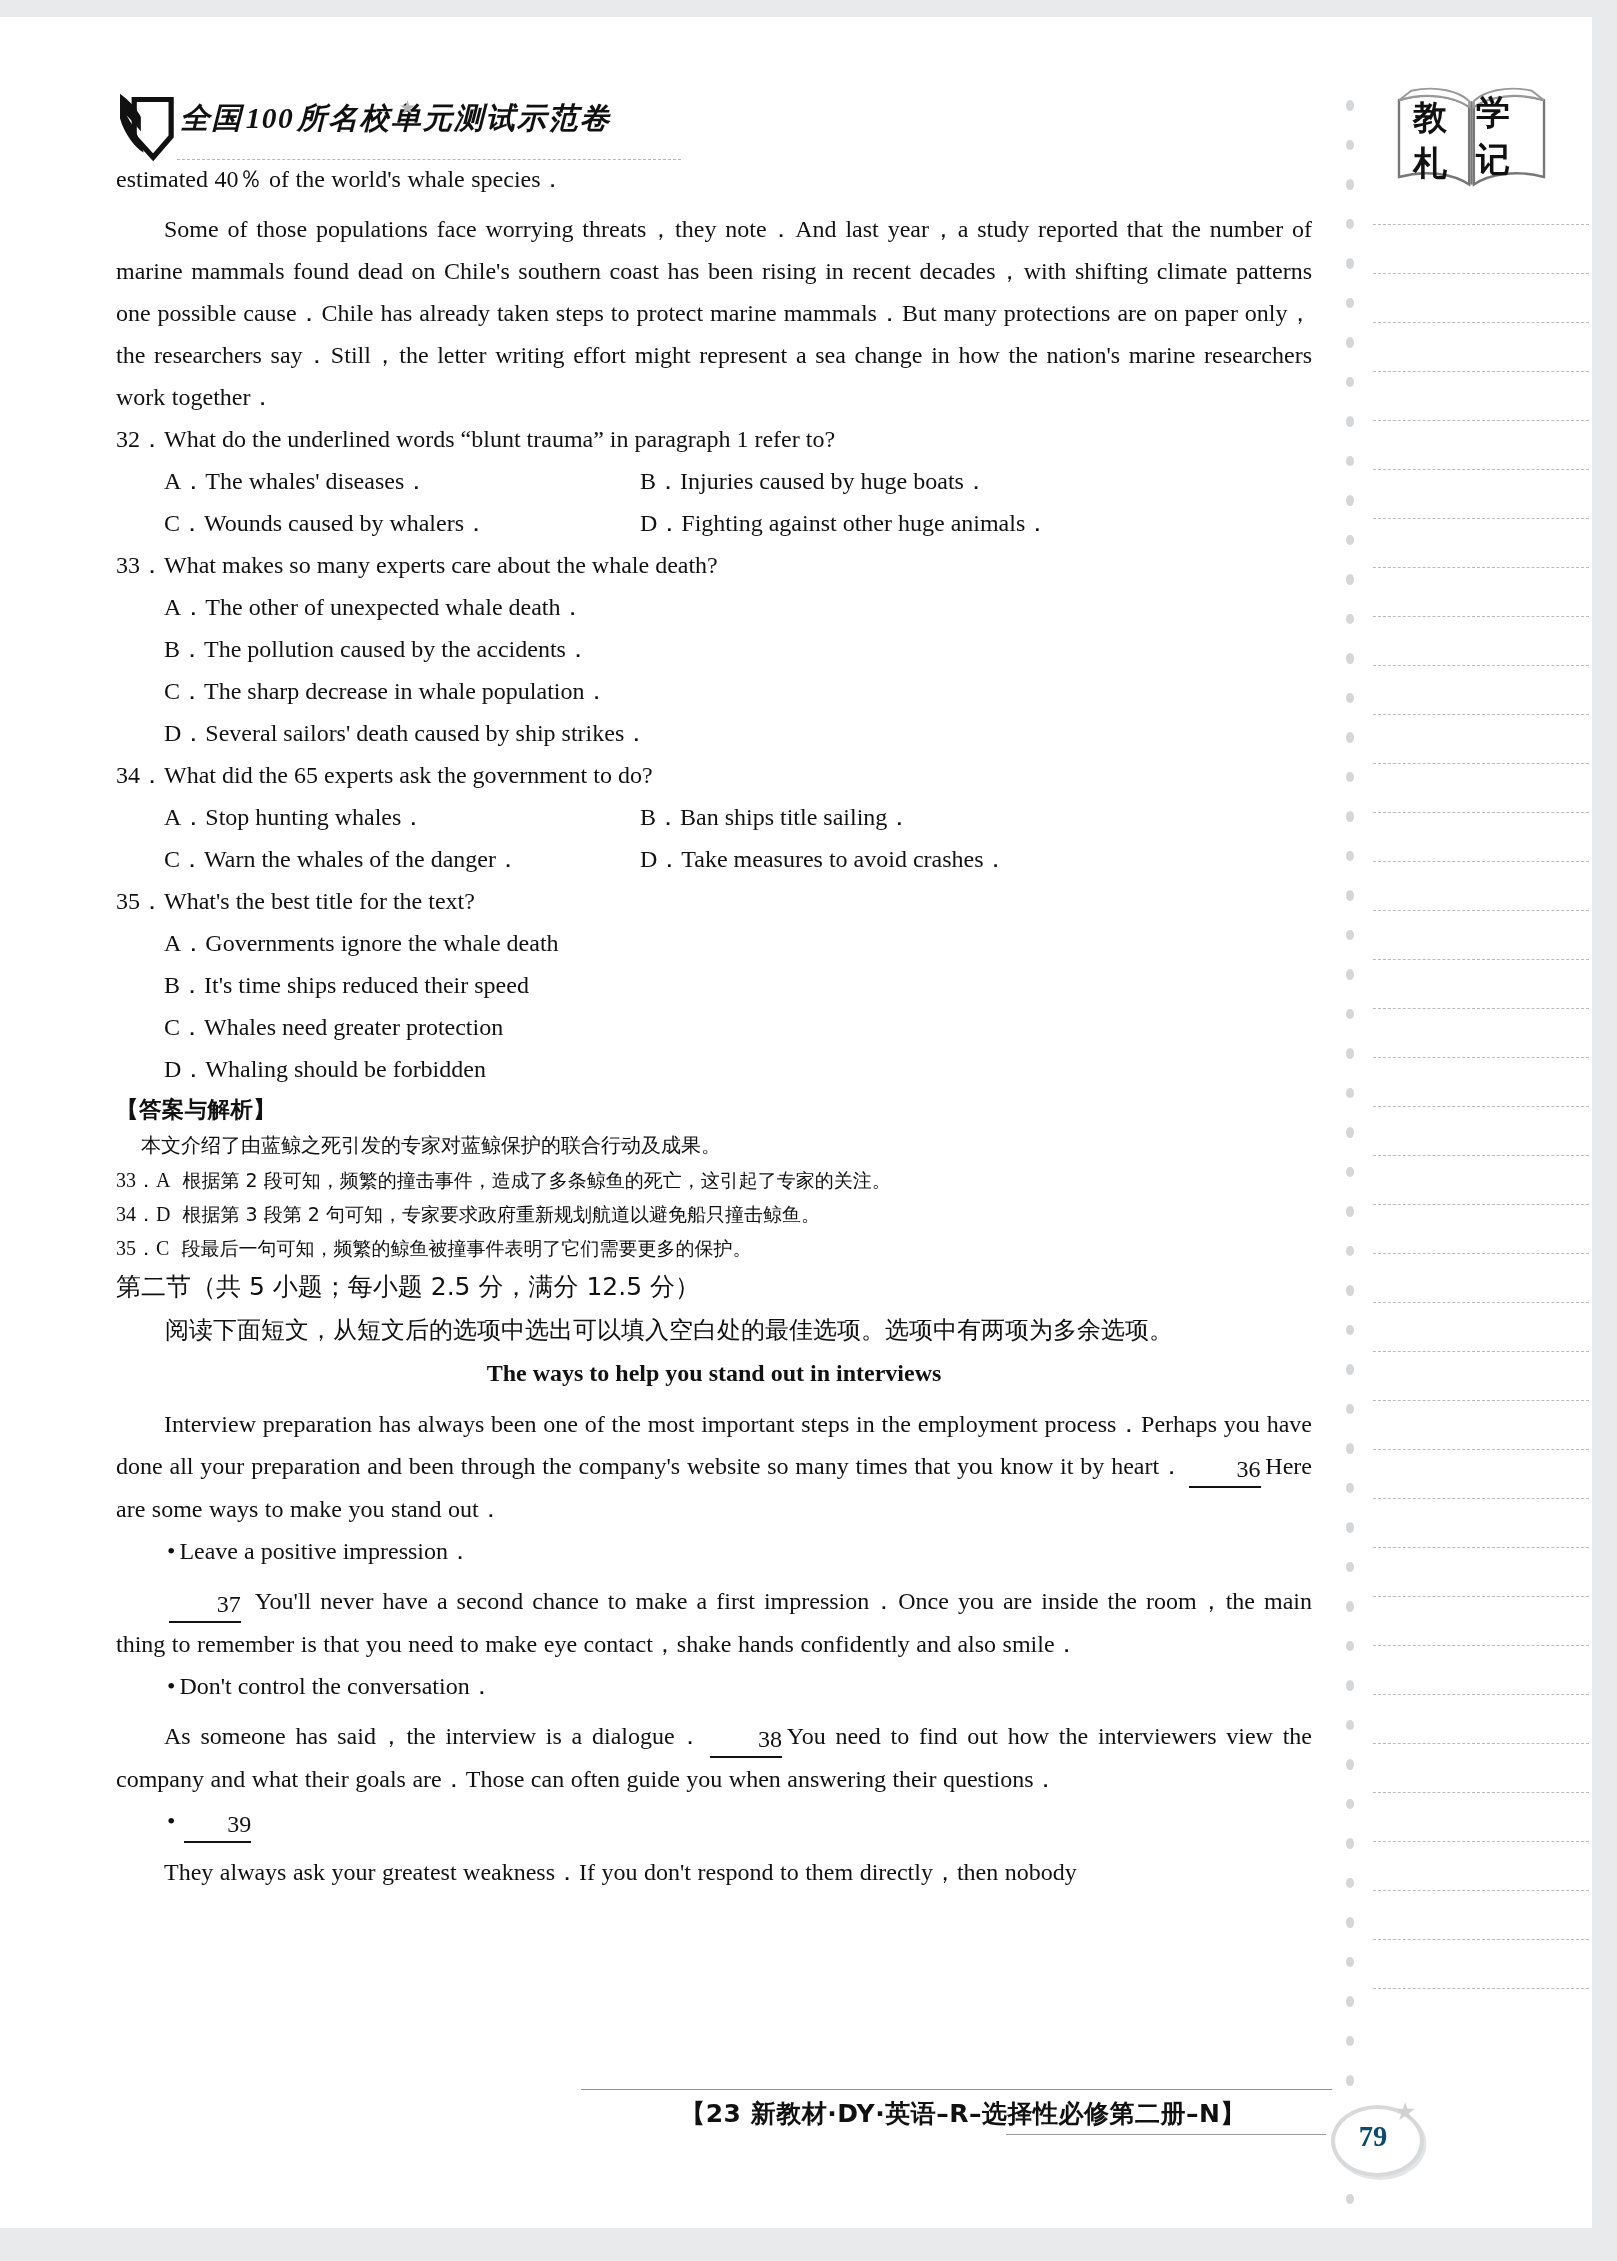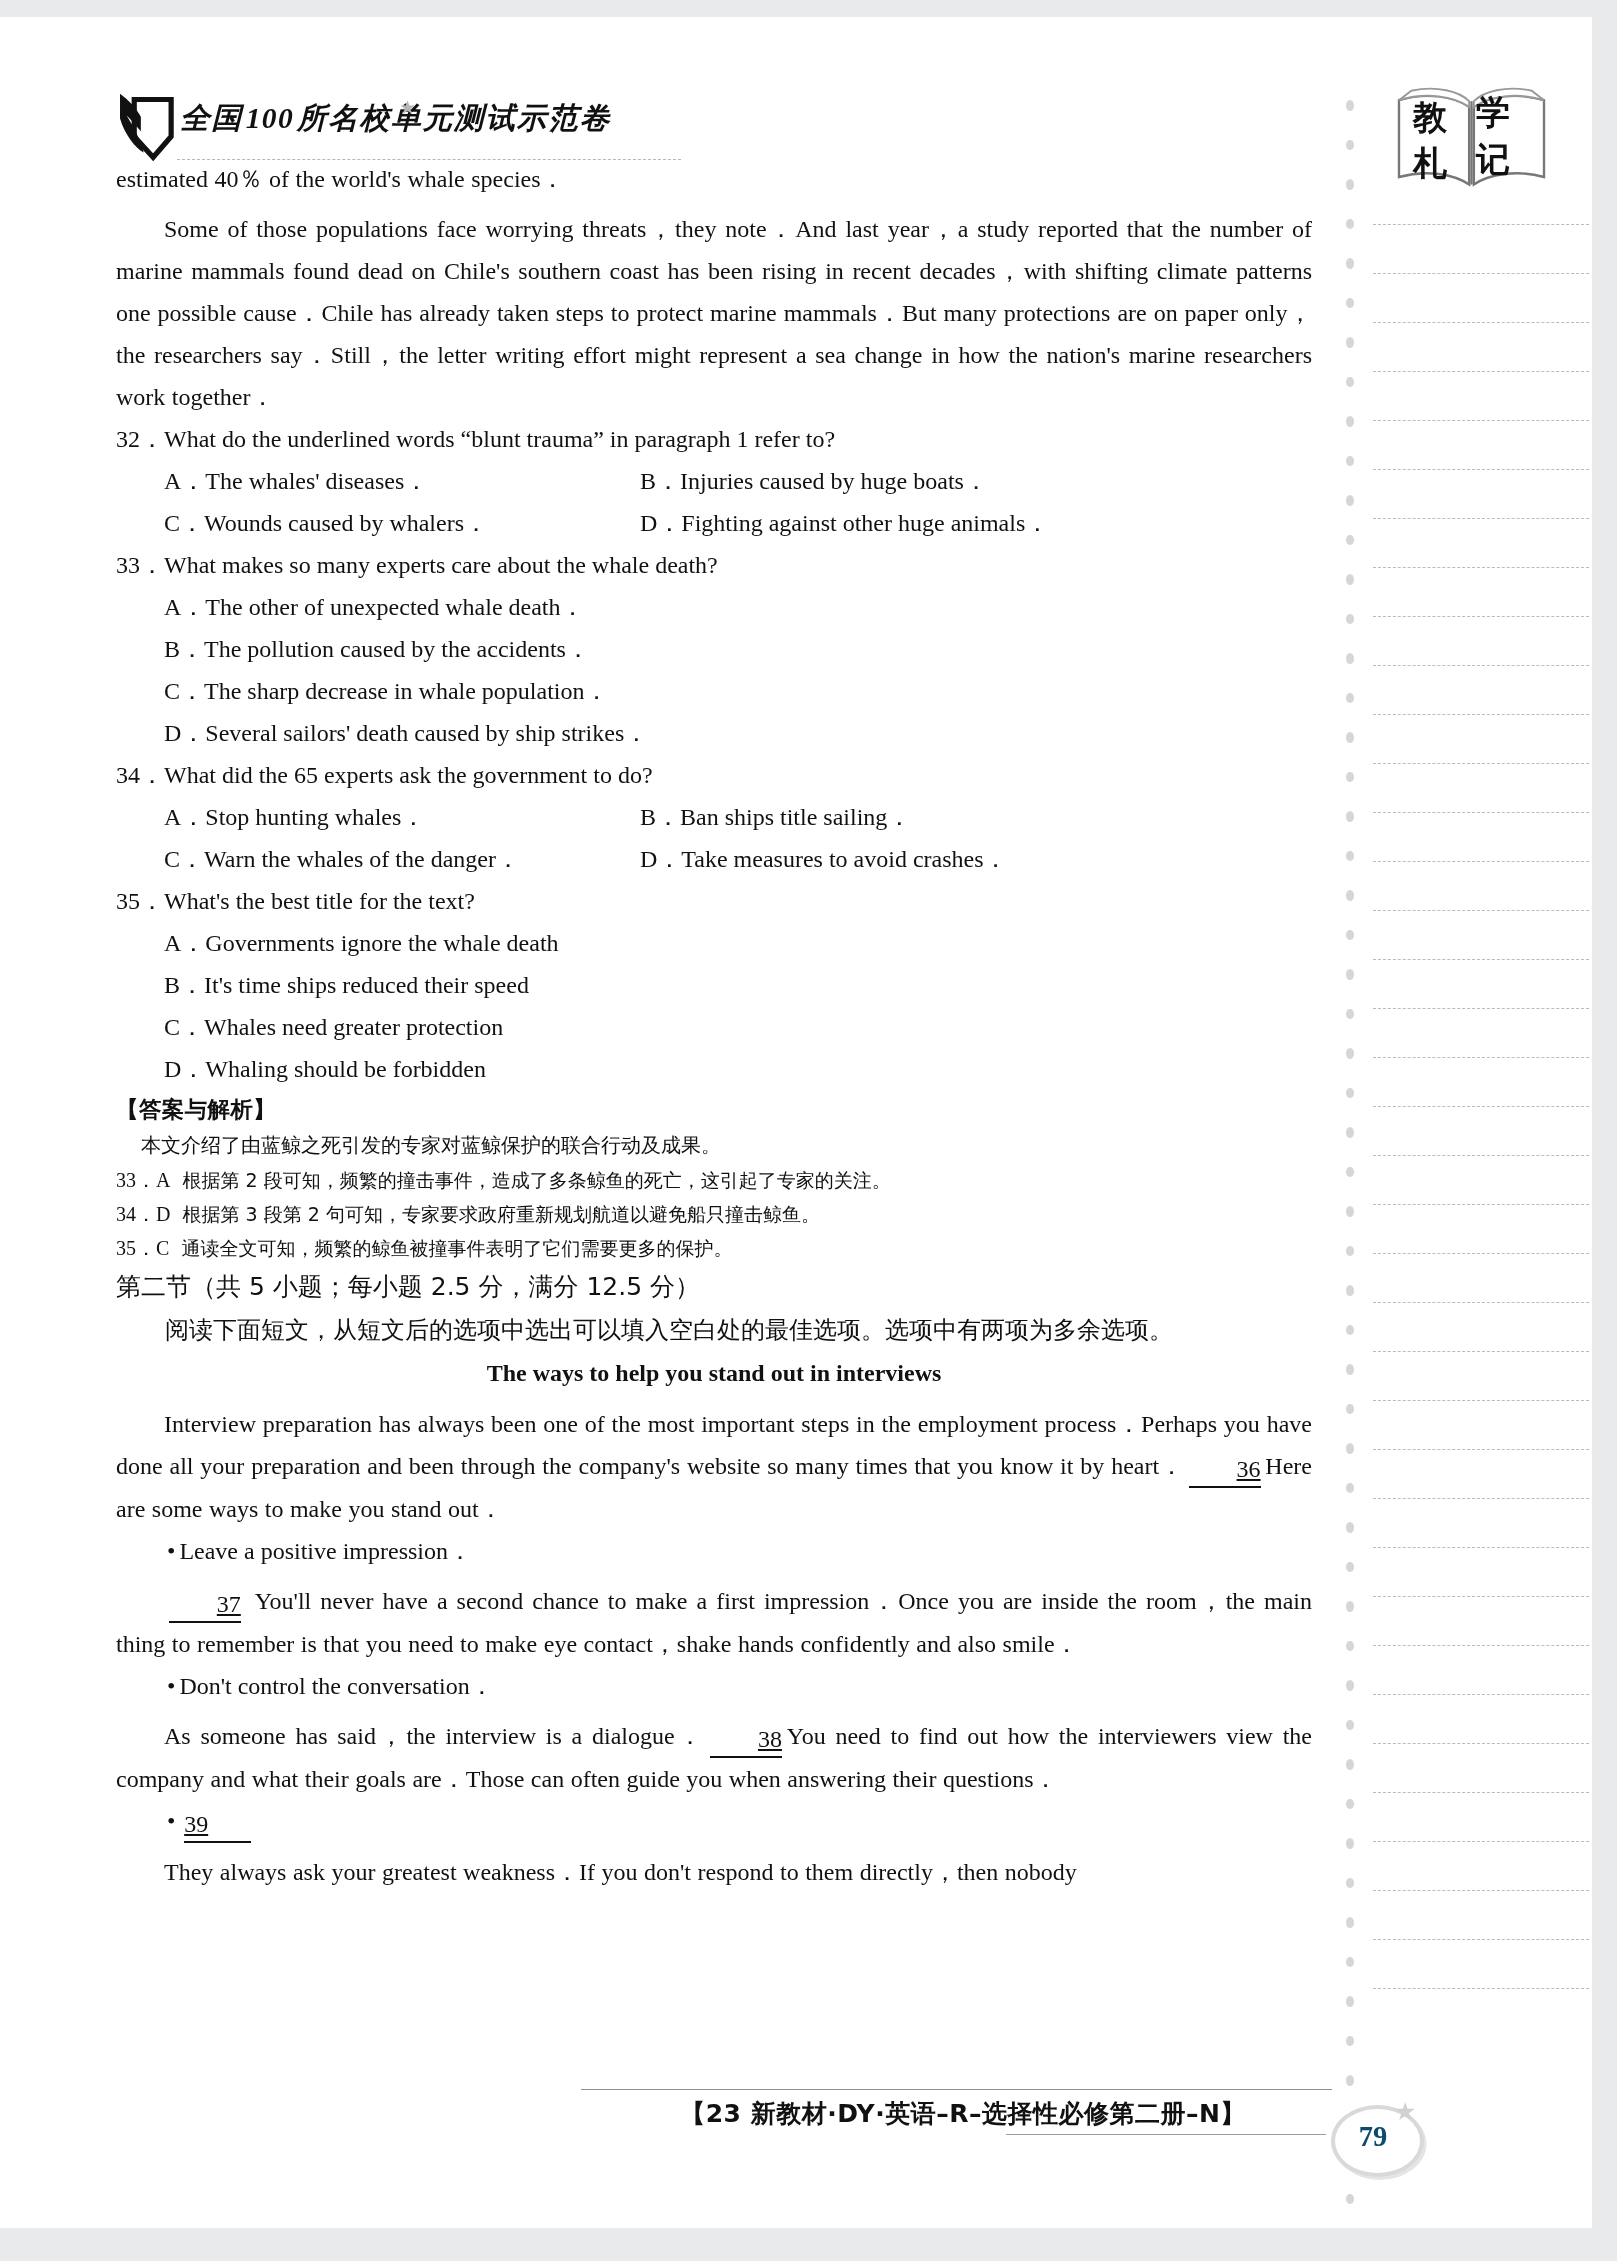--- a/index.html
+++ b/index.html
@@ -339,7 +339,7 @@
 
     <div class="analysis-row"><span class="key">33．A</span>&nbsp;&nbsp;<span>根据第 2 段可知，频繁的撞击事件，造成了多条鲸鱼的死亡，这引起了专家的关注。</span></div>
     <div class="analysis-row"><span class="key">34．D</span>&nbsp;&nbsp;<span>根据第 3 段第 2 句可知，专家要求政府重新规划航道以避免船只撞击鲸鱼。</span></div>
-    <div class="analysis-row"><span class="key">35．C</span>&nbsp;&nbsp;<span>通读全文可知，频繁的鲸鱼被撞事件表明了它们需要更多的保护。</span></div>
+    <div class="analysis-row"><span class="key">35．C</span>&nbsp;&nbsp;<span>段最后一句可知，频繁的鲸鱼被撞事件表明了它们需要更多的保护。</span></div>
 
     <div class="sec2-title">第二节（共 5 小题；每小题 2.5 分，满分 12.5 分）</div>
     <div class="sec2-desc">阅读下面短文，从短文后的选项中选出可以填入空白处的最佳选项。选项中有两项为多余选项。</div>

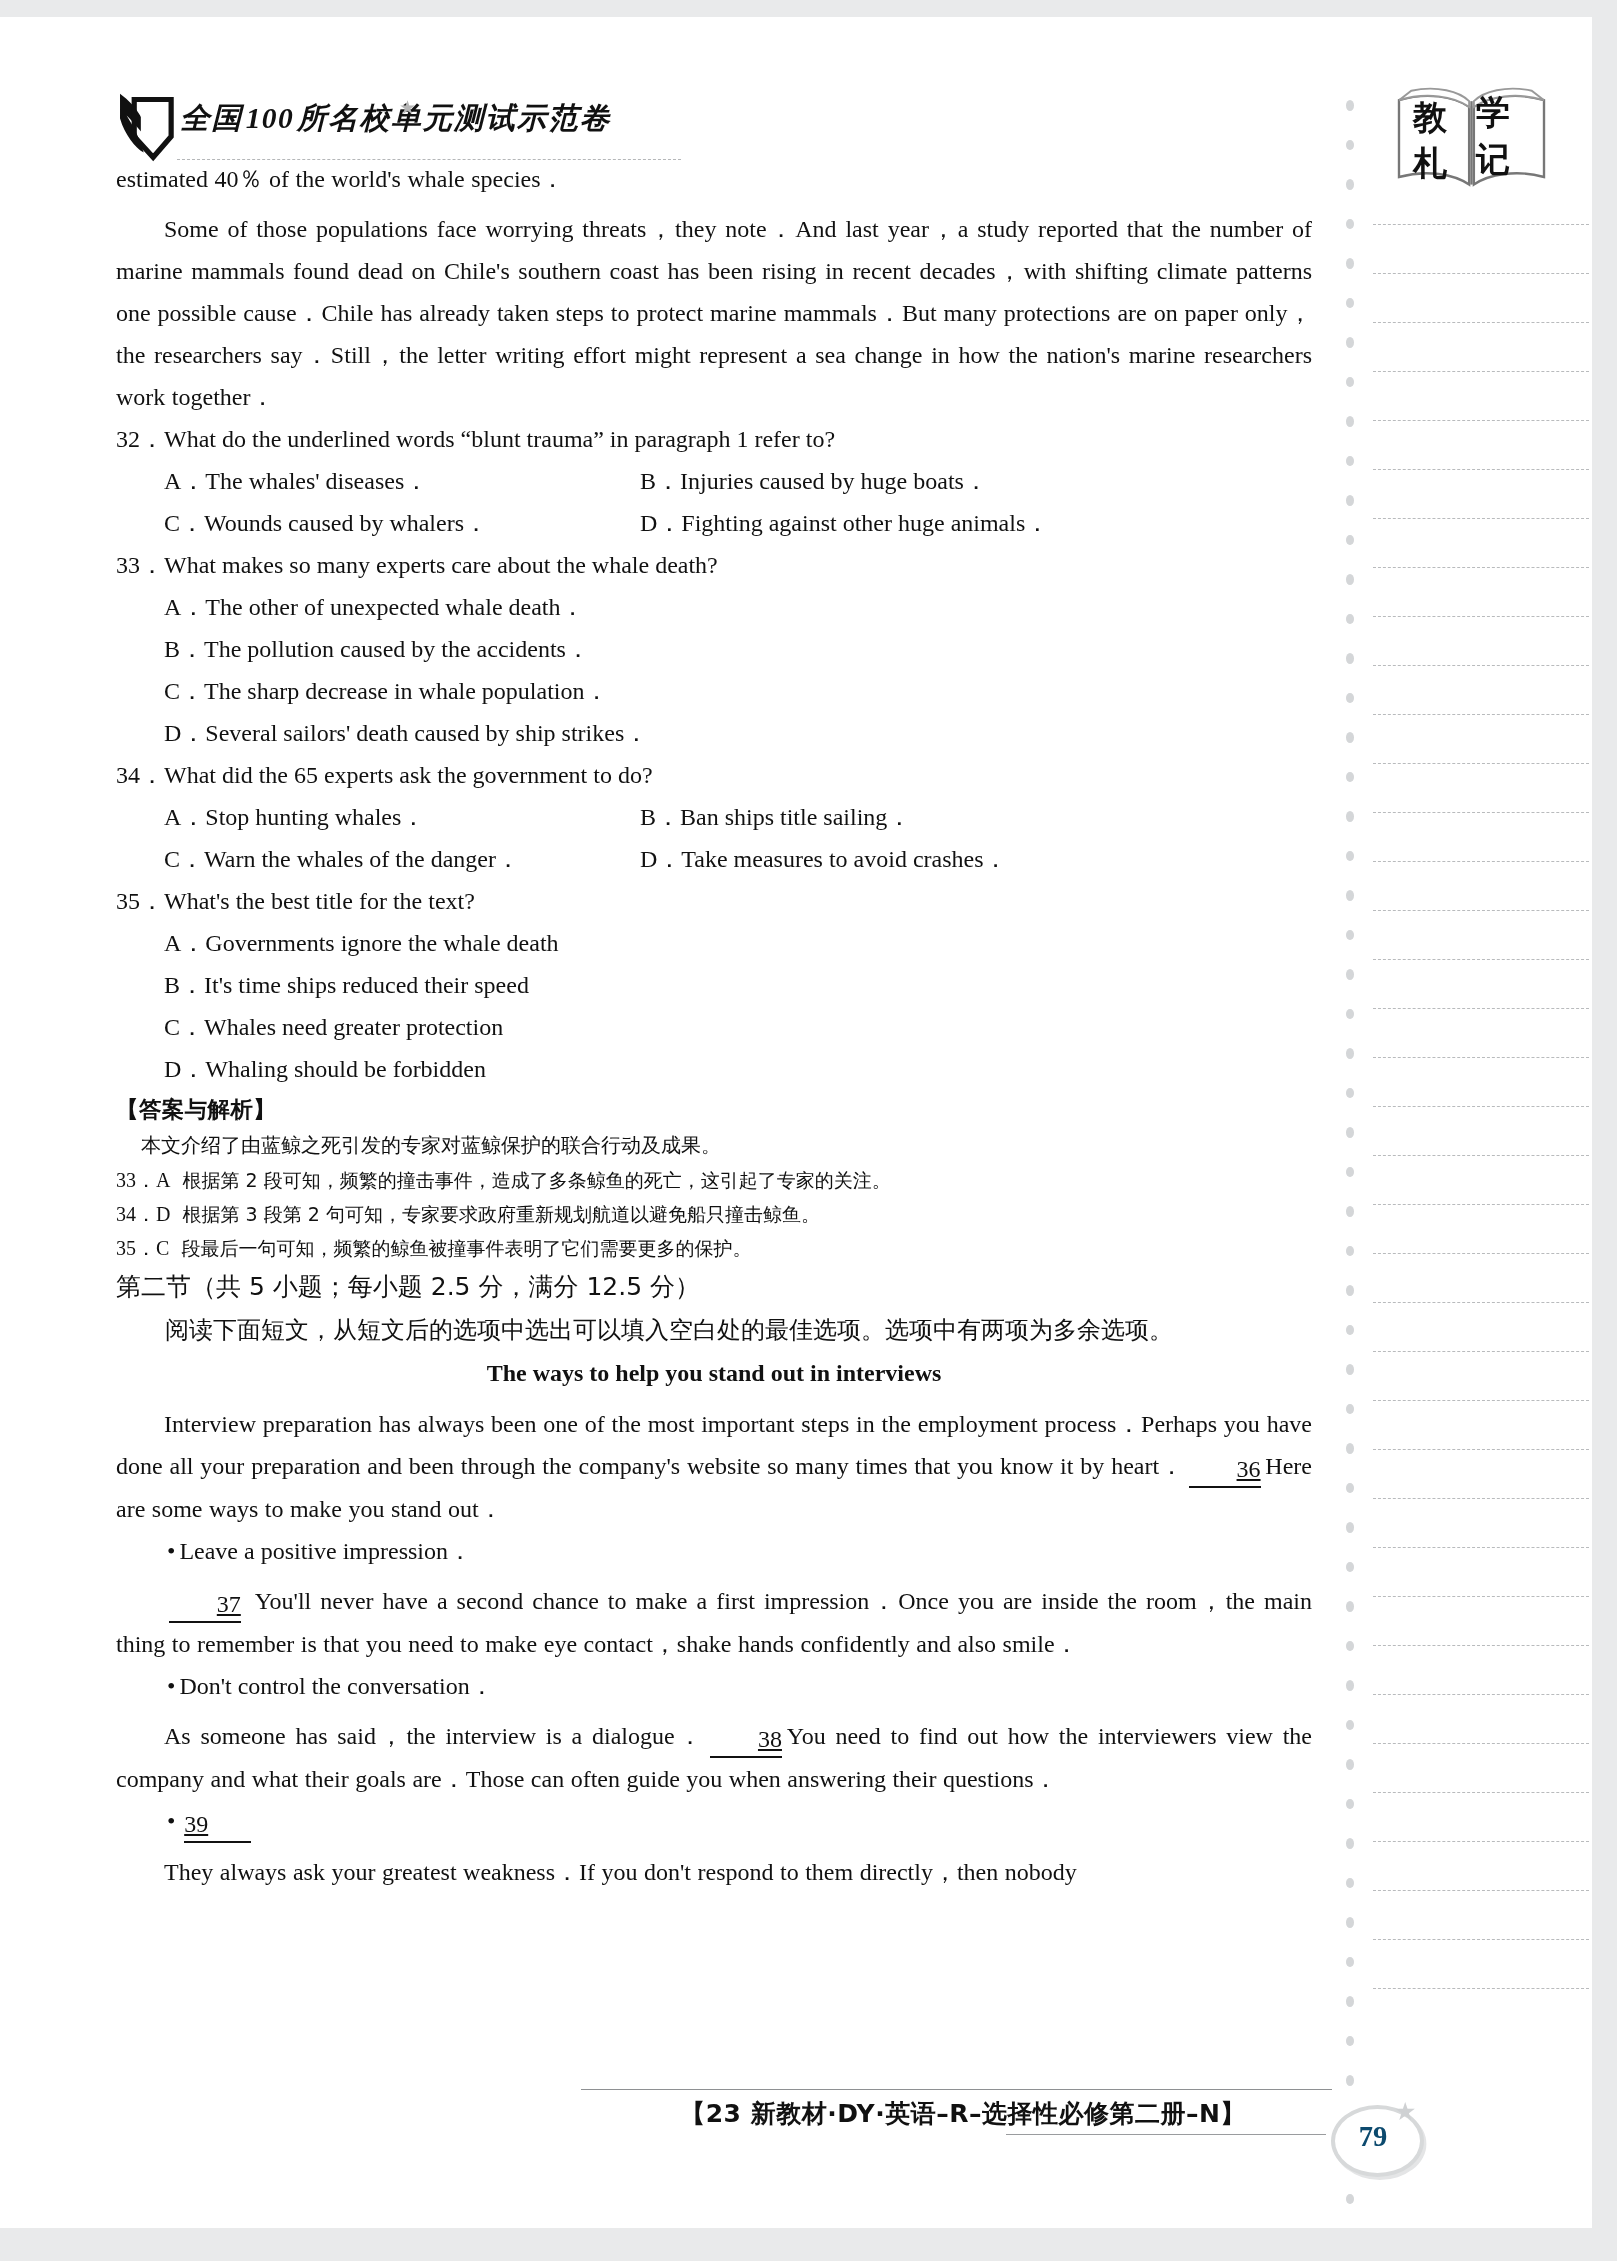--- a/index.html
+++ b/index.html
@@ -141,11 +141,10 @@
     display:inline-block;
     border-bottom:2.4px solid #111;
     min-width:71px;
-    text-align:left;
+    text-align:right;
     line-height:34px;
     margin:0 4.8px;
     vertical-align:-2.9px;
-    text-decoration:underline;
   }
   .blank.sm { min-width:67px; }
 

